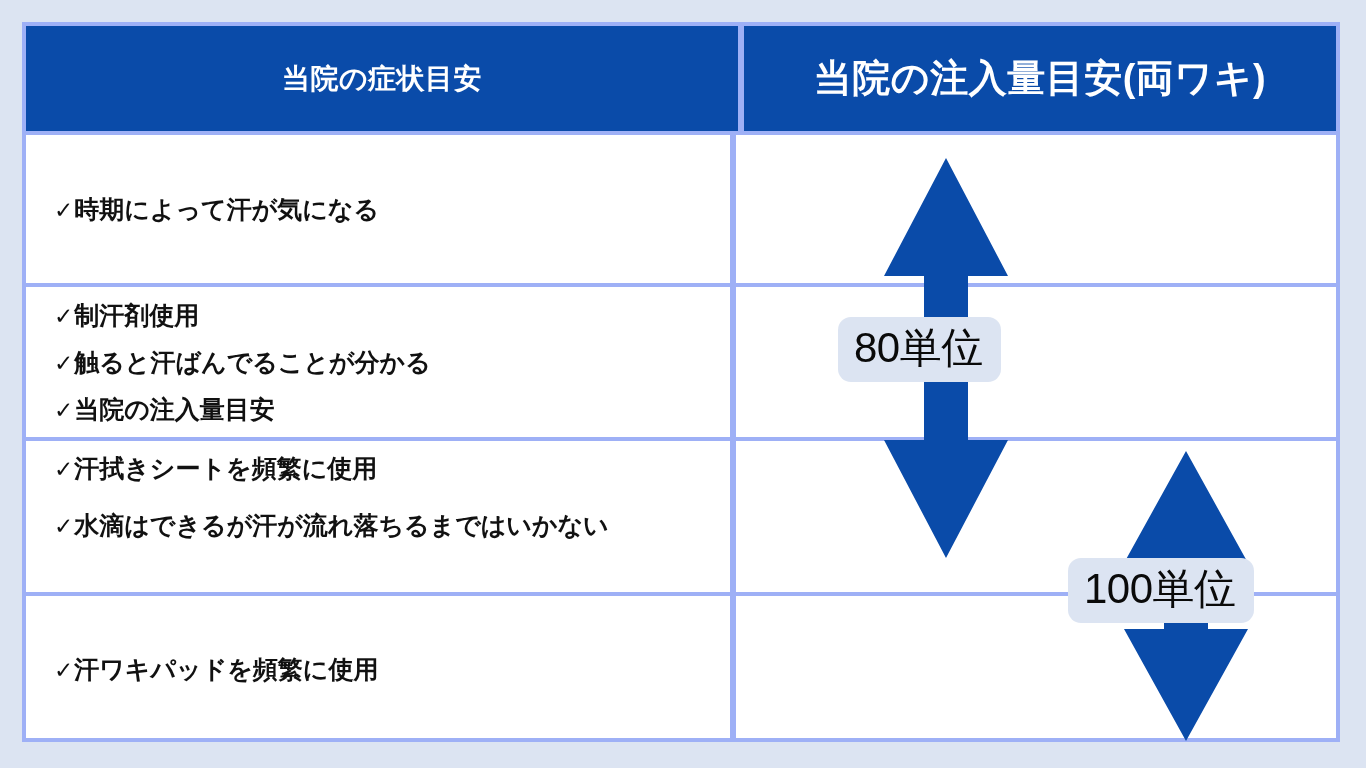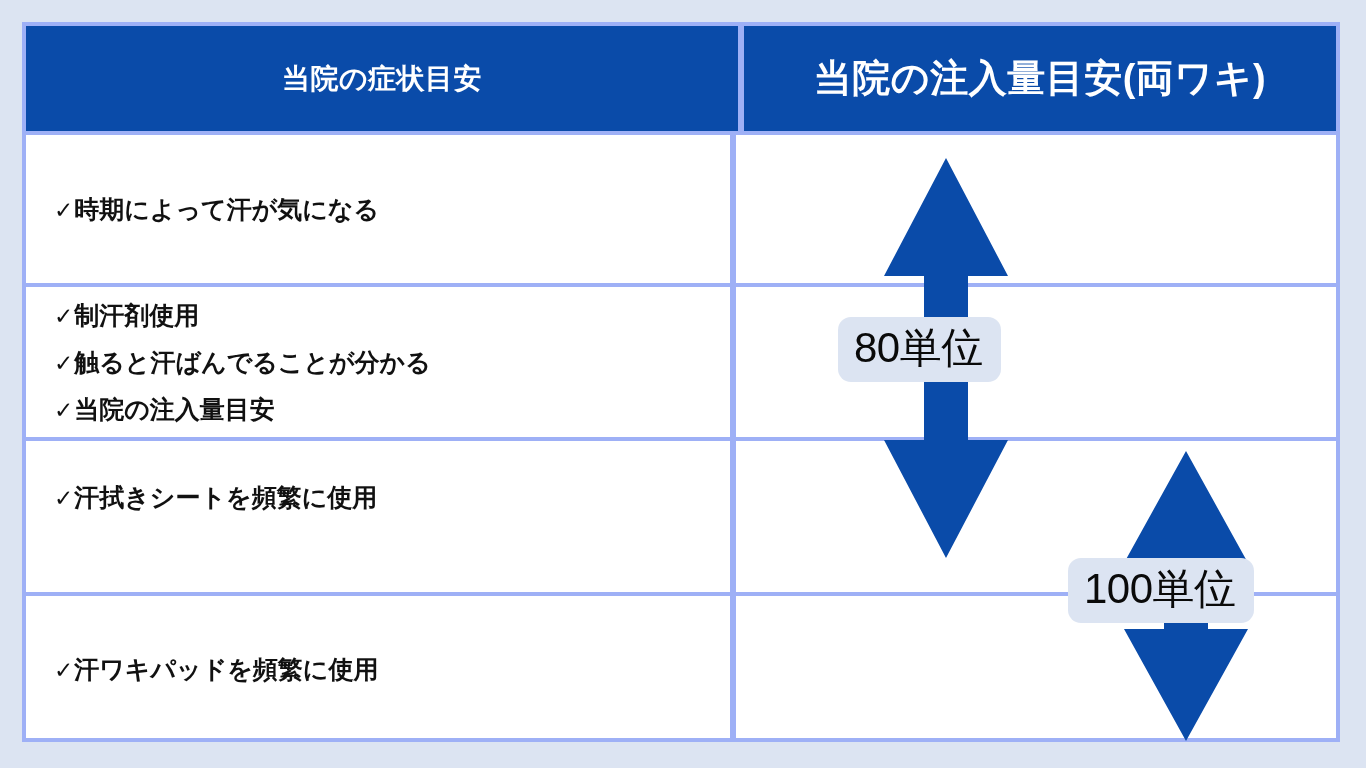--- a/index.html
+++ b/index.html
@@ -219,6 +219,9 @@
       <div class="sym-line">
         <span class="tick">✓</span><span>汗拭きシートを頻繁に使用</span>
       </div>
+      <div class="sym-line">
+        <span class="tick">✓</span><span>水滴はできるが汗が流れ落ちるまではいかない</span>
+      </div>
     </div>
 
     <div class="sym-cell c4">

